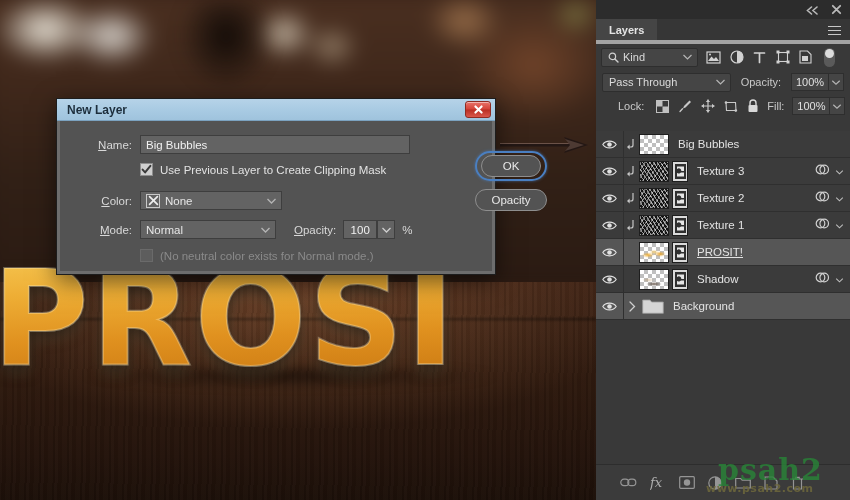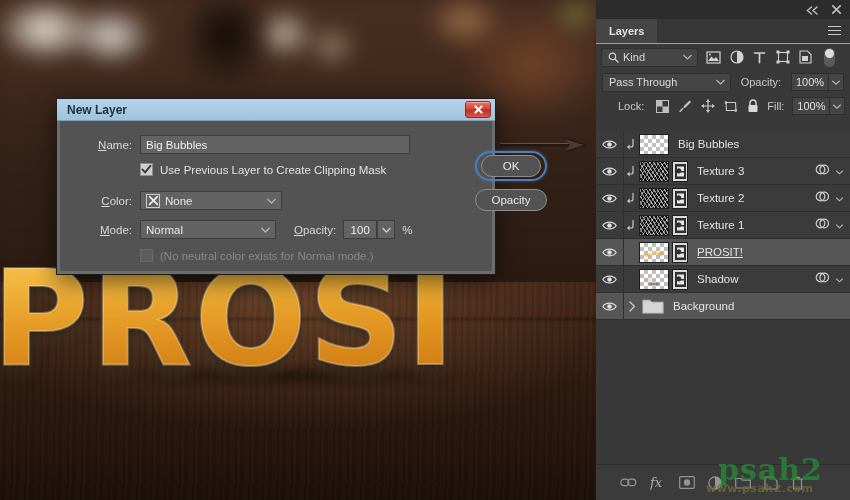--- a/index.html
+++ b/index.html
@@ -212,7 +212,7 @@
   .panel-tabs {
     height: 25px; background: #363636;
     display: flex; align-items: stretch; position: relative;
-    border-bottom: 1px solid #a3a3a3;
+    border-bottom: 4px solid #a3a3a3;
   }
   .panel-tab {
     background: #454545;

